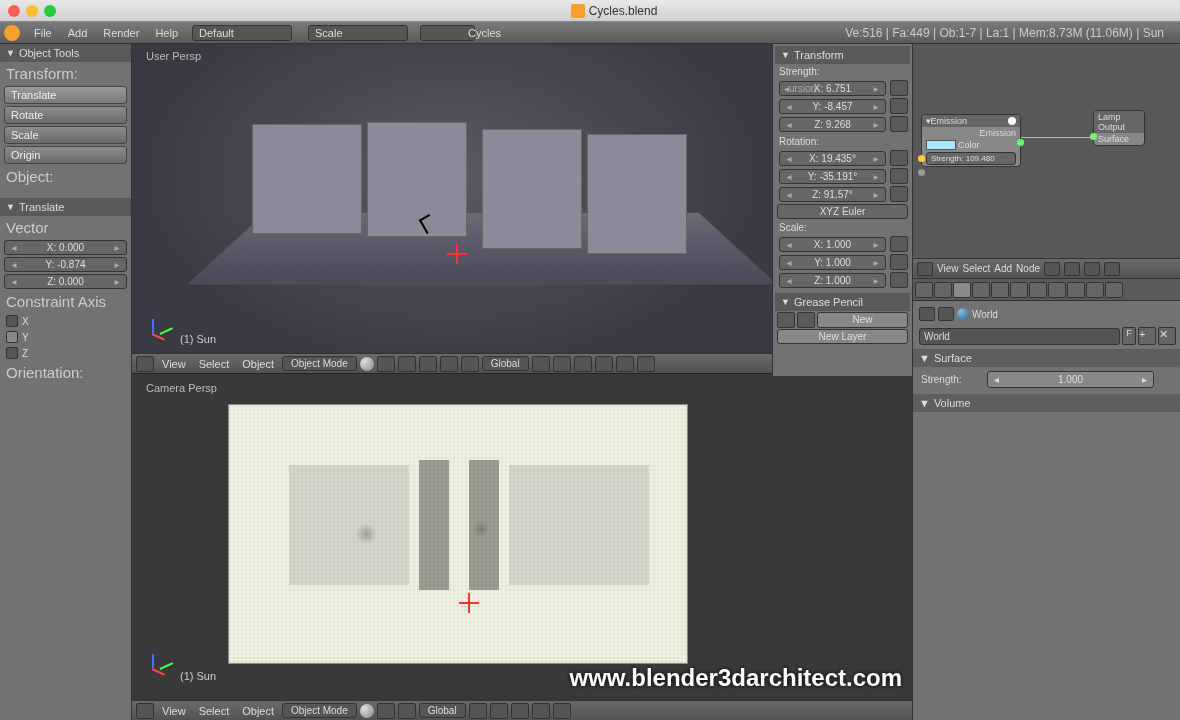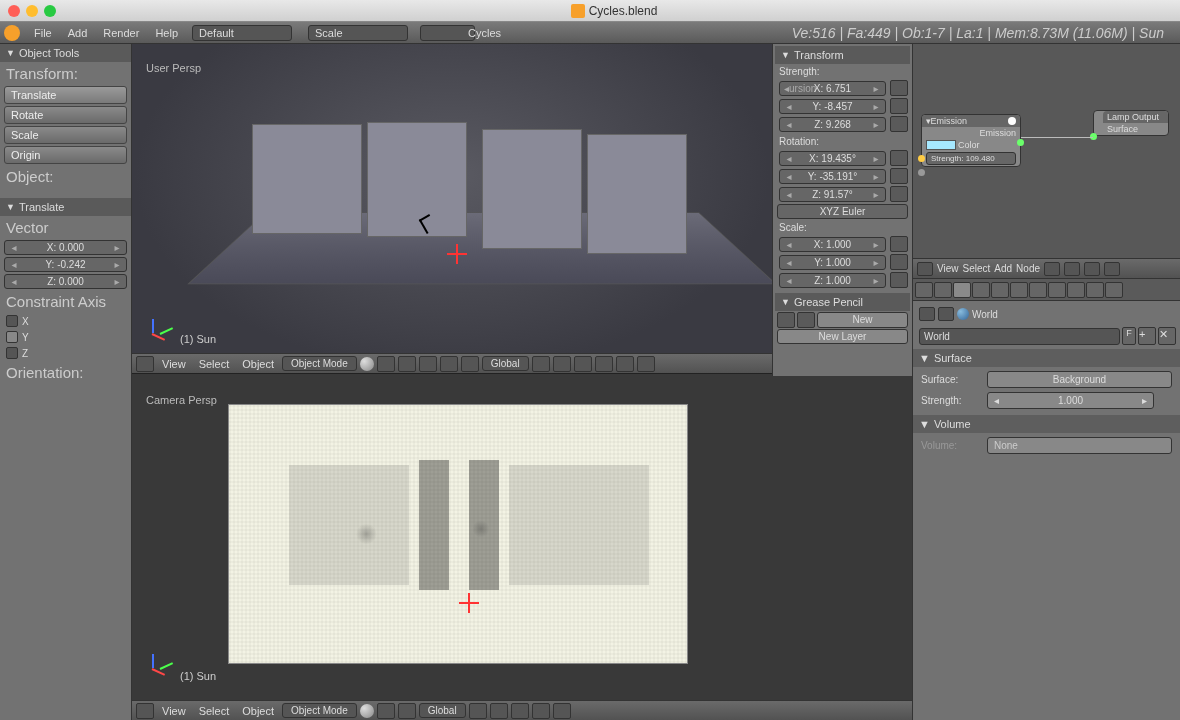--- a/index.html
+++ b/index.html
@@ -22,7 +22,7 @@
 .topmenu .field.layout { width: 100px; }
 .topmenu .field.scene { width: 100px; }
 .topmenu .field.engine { width: 46px; padding-left: 47px; }
-.topmenu .stats { margin-left: auto; font-size: 14px; color: #ccc; padding-right: 8px; font-style: italic; }
+.topmenu .stats { margin-left: auto; font-size: 12px; color: #ccc; padding-right: 8px; }
 .topmenu .blender-logo { width: 16px; height: 16px; background: #f7a02b; border-radius: 50%; margin-right: 4px; }
 
 

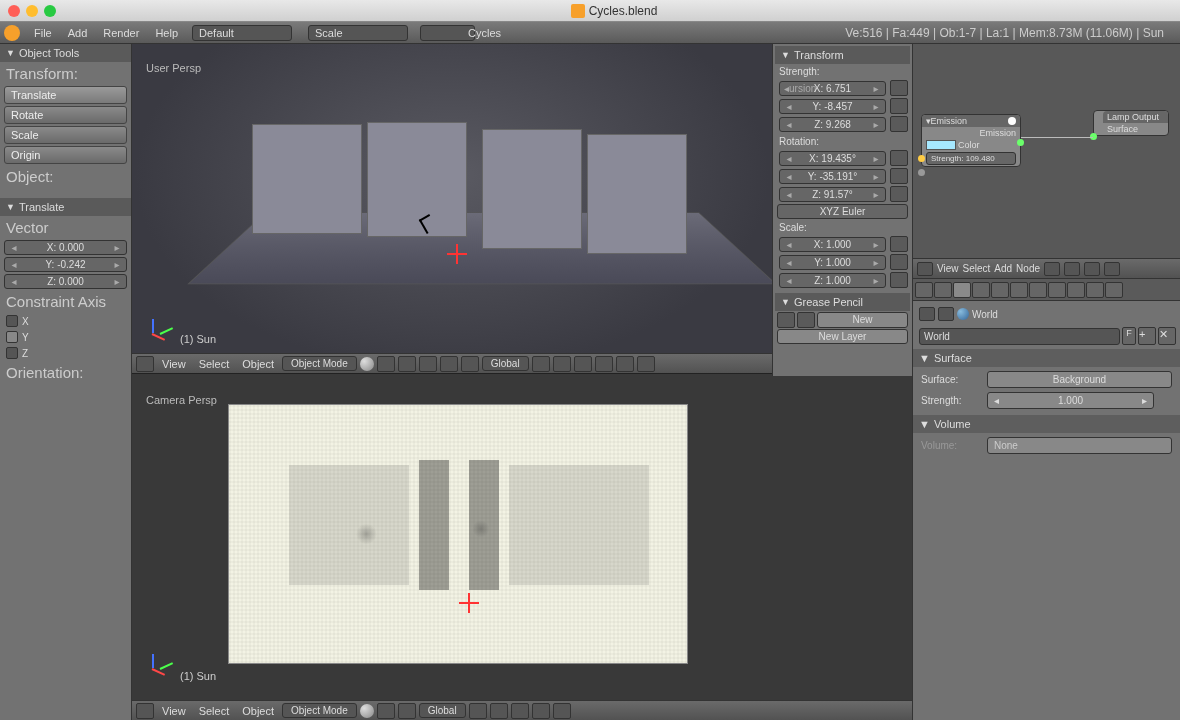--- a/index.html
+++ b/index.html
@@ -49,7 +49,7 @@
 .viewport { position: relative; background: #3c3c3c; overflow: hidden; }
 .vp-top { height: 330px; border-bottom: 1px solid #222; }
 .vp-bottom { flex: 1; }
-.vp-label { position: absolute; top: 18px; left: 14px; font-size: 11px; color: #bbb; }
+.vp-label { position: absolute; top: 6px; left: 14px; font-size: 11px; color: #bbb; }
 .vp-objname { position: absolute; bottom: 28px; left: 48px; font-size: 11px; color: #ccc; }
 .vp-axes { position: absolute; bottom: 28px; left: 14px; width: 26px; height: 26px; }
 .vp-axes .axz { position: absolute; width: 2px; height: 14px; background: #4472ff; left: 6px; top: 0; }

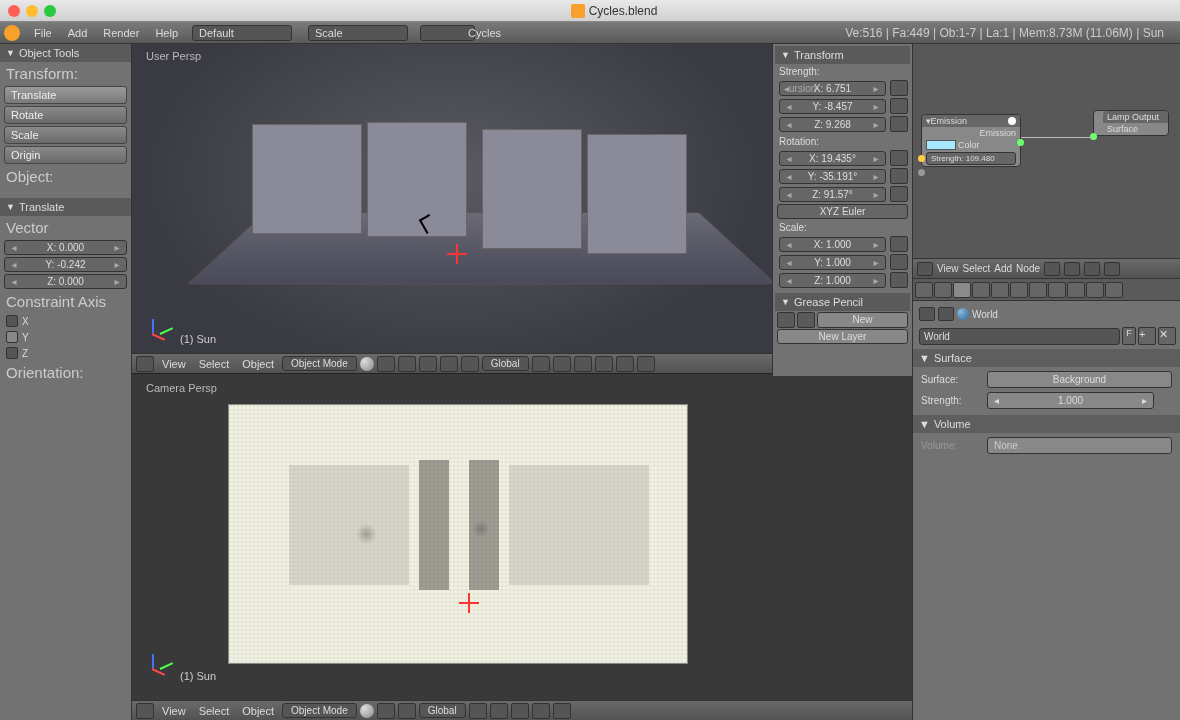--- a/index.html
+++ b/index.html
@@ -413,7 +413,7 @@
         <div class="node-socket" style="left:-4px; top:54px; background:#999"></div>
         <div class="node-socket" style="right:-4px; top:24px; background:#6bff6b"></div>
       </div>
-      <div class="node" style="left:180px; top:66px; width:76px;padding-left:9px;">
+      <div class="node" style="left:180px; top:66px; width:52px;">
         <div class="node-header">
             <span>Lamp Output</span>
           </div>

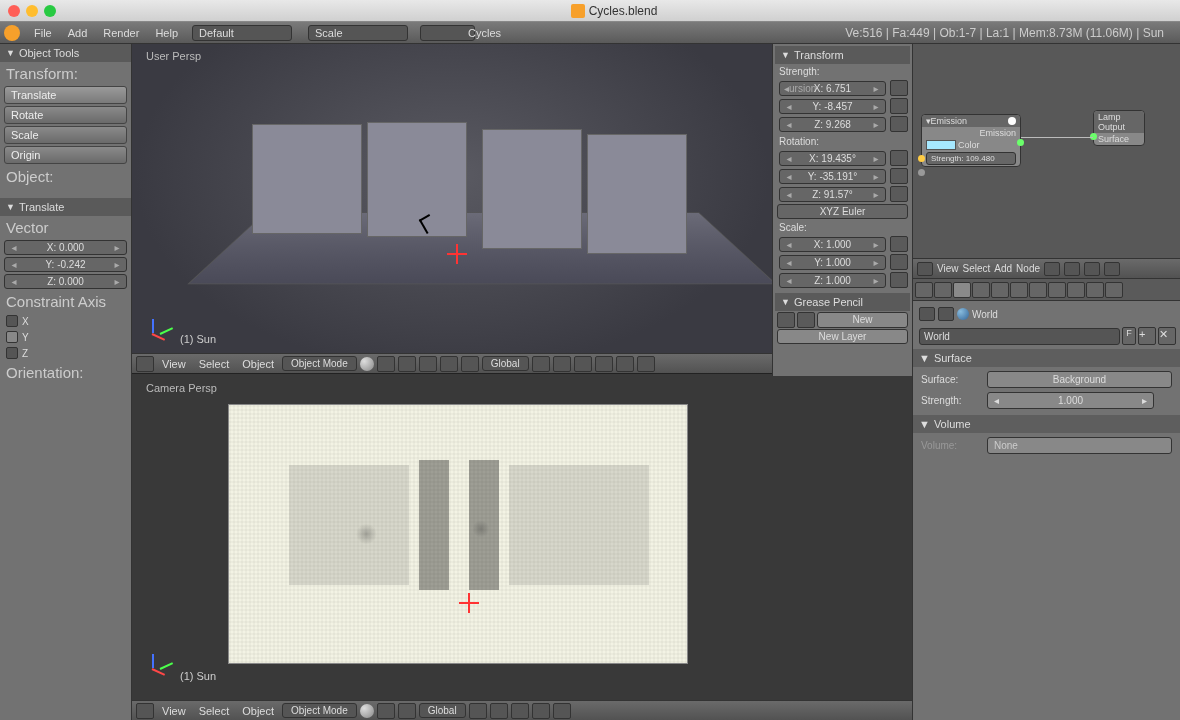--- a/index.html
+++ b/index.html
@@ -188,7 +188,7 @@
       </div>
     <div class="num-field">
         <span class="arr">◂</span>
-        <span class="lbl">Y: -0.242</span>
+        <span class="lbl">Y: -0.874</span>
         <span class="arr">▸</span>
       </div>
     <div class="num-field">

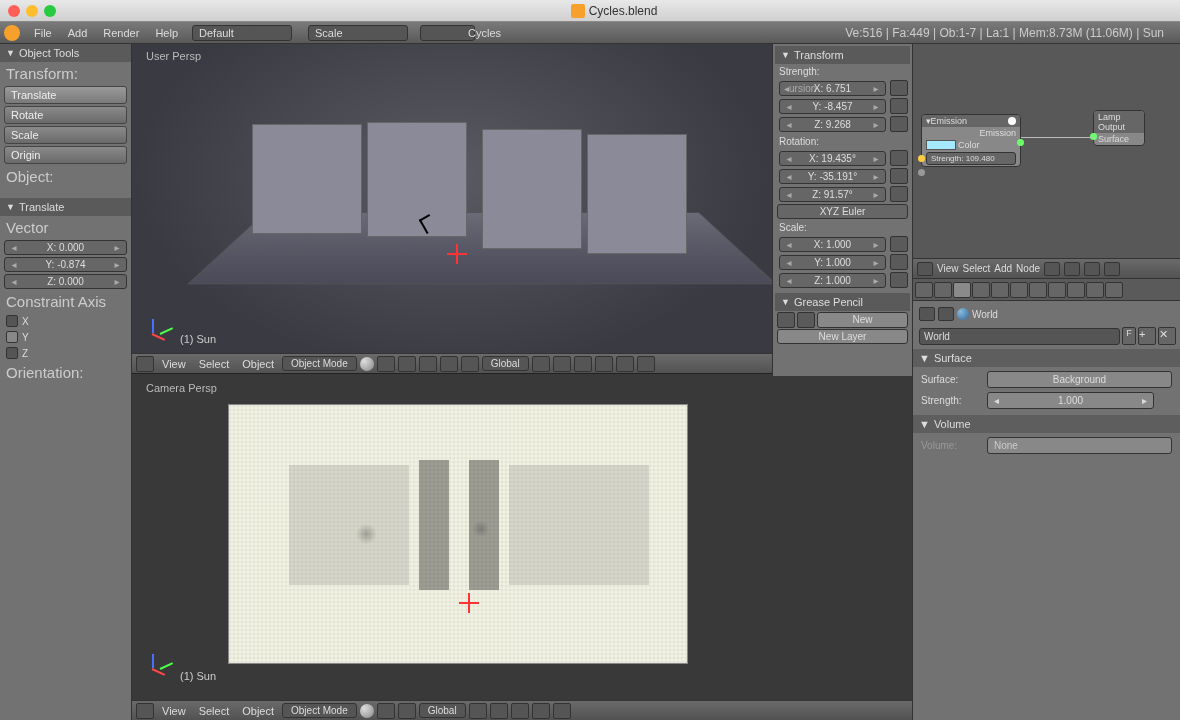--- a/index.html
+++ b/index.html
@@ -471,10 +471,6 @@
           <span>Surface</span>
         </div>
       <div class="prop-row">
-        <span class="lbl">Surface:</span>
-        <span class="val">Background</span>
-      </div>
-      <div class="prop-row">
         <span class="lbl">Strength:</span>
         <span class="val"><span style="float:left">◂</span><span>1.000</span><span style="float:right">▸</span></span>
         <span class="btn" style="width:12px;height:14px"></span>

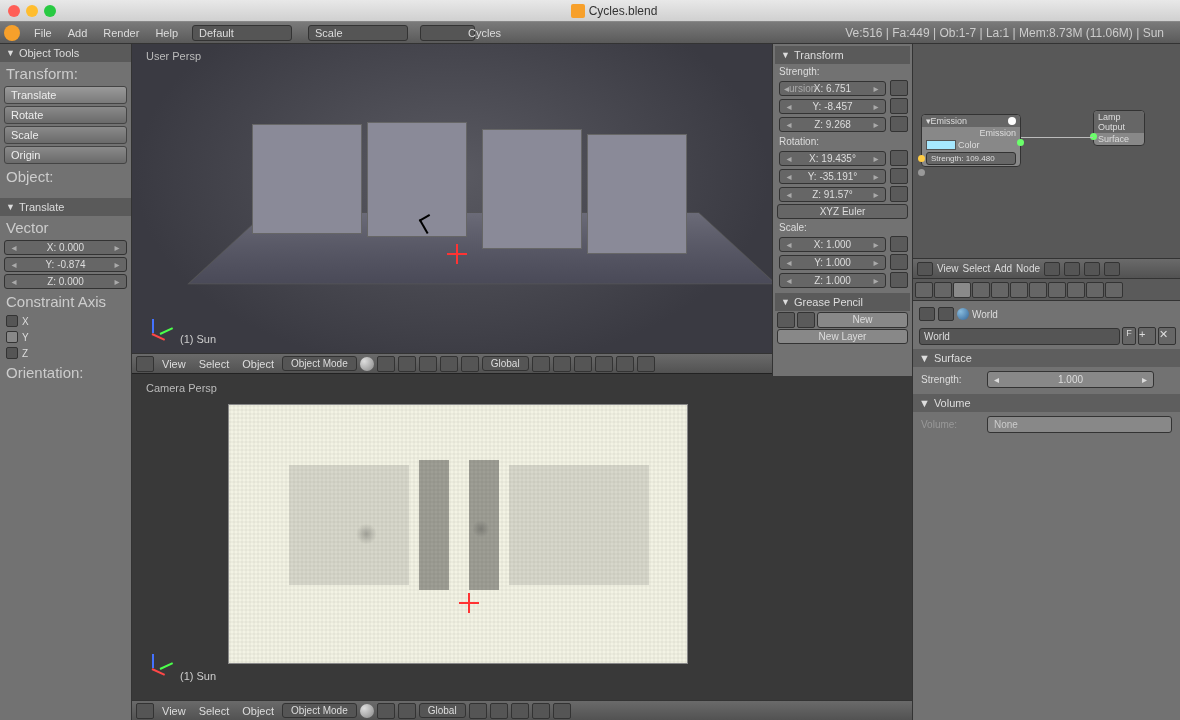--- a/index.html
+++ b/index.html
@@ -480,10 +480,6 @@
           <span class="tri">▼</span>
           <span>Volume</span>
         </div>
-      <div class="prop-row">
-        <span class="lbl" style="color:#999">Volume:</span>
-        <span class="val" style="text-align:left; color:#ccc">None</span>
-      </div>
     </div>
   </div>
 

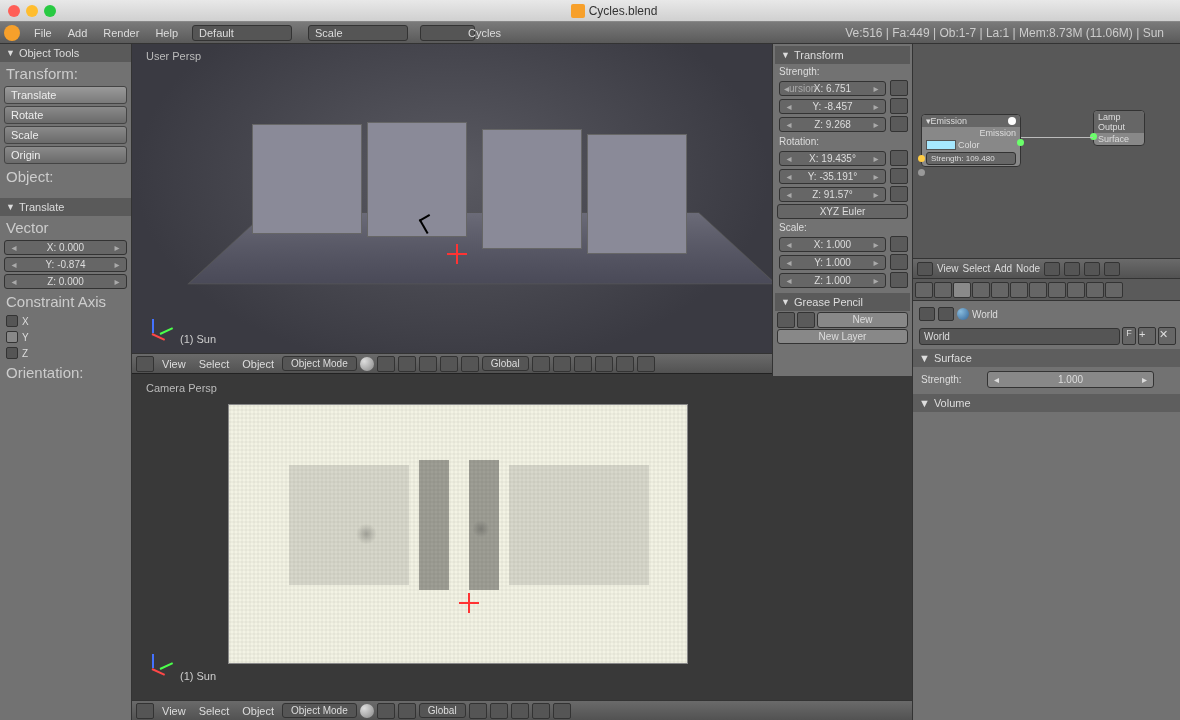--- a/index.html
+++ b/index.html
@@ -371,6 +371,7 @@
           <div class="axy"></div>
         </div>
       <div class="vp-objname" style="bottom:38px">(1) Sun</div>
+      <div class="overlay-text">www.blender3darchitect.com</div>
       <div class="vp-header">
         <span class="iconbtn"></span>
         <span class="sel">View</span>

